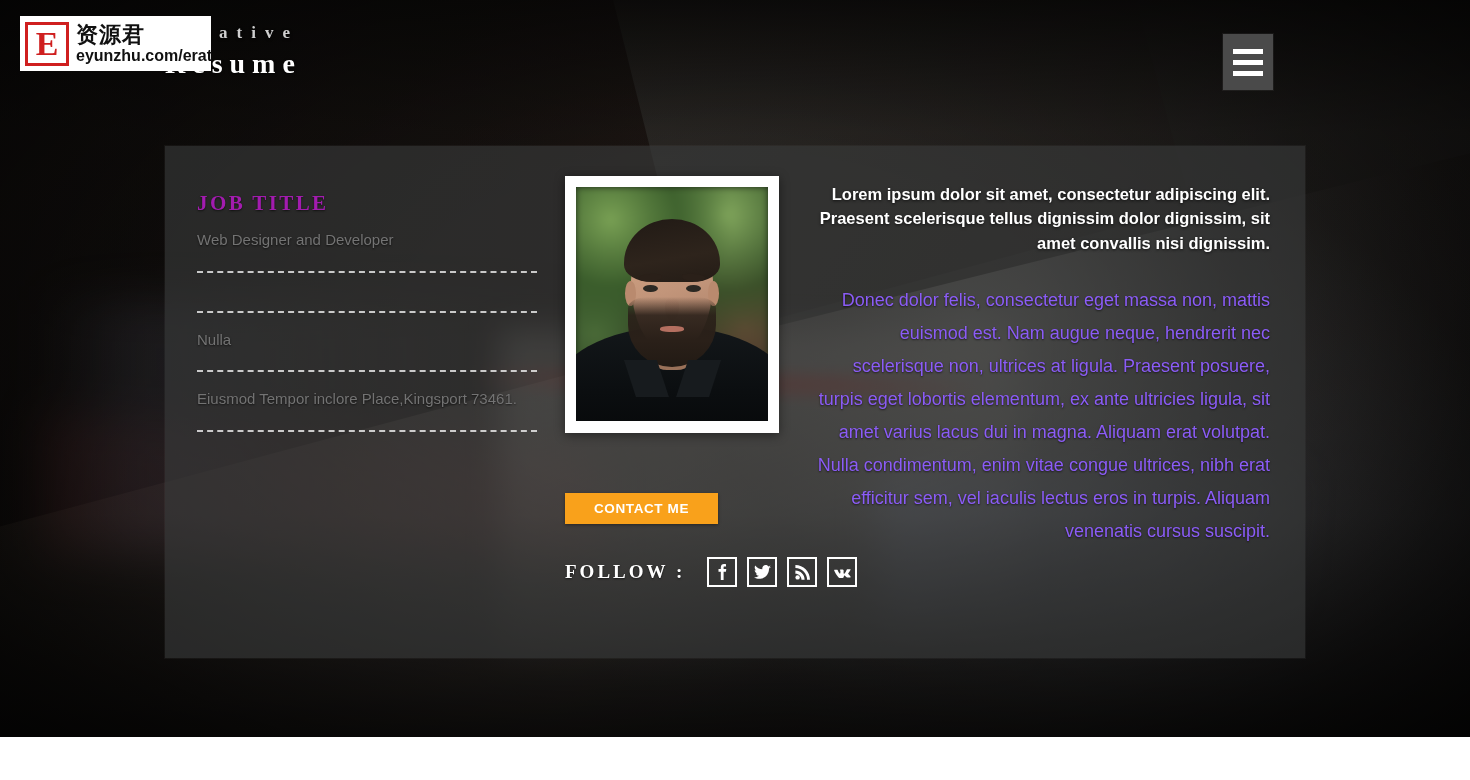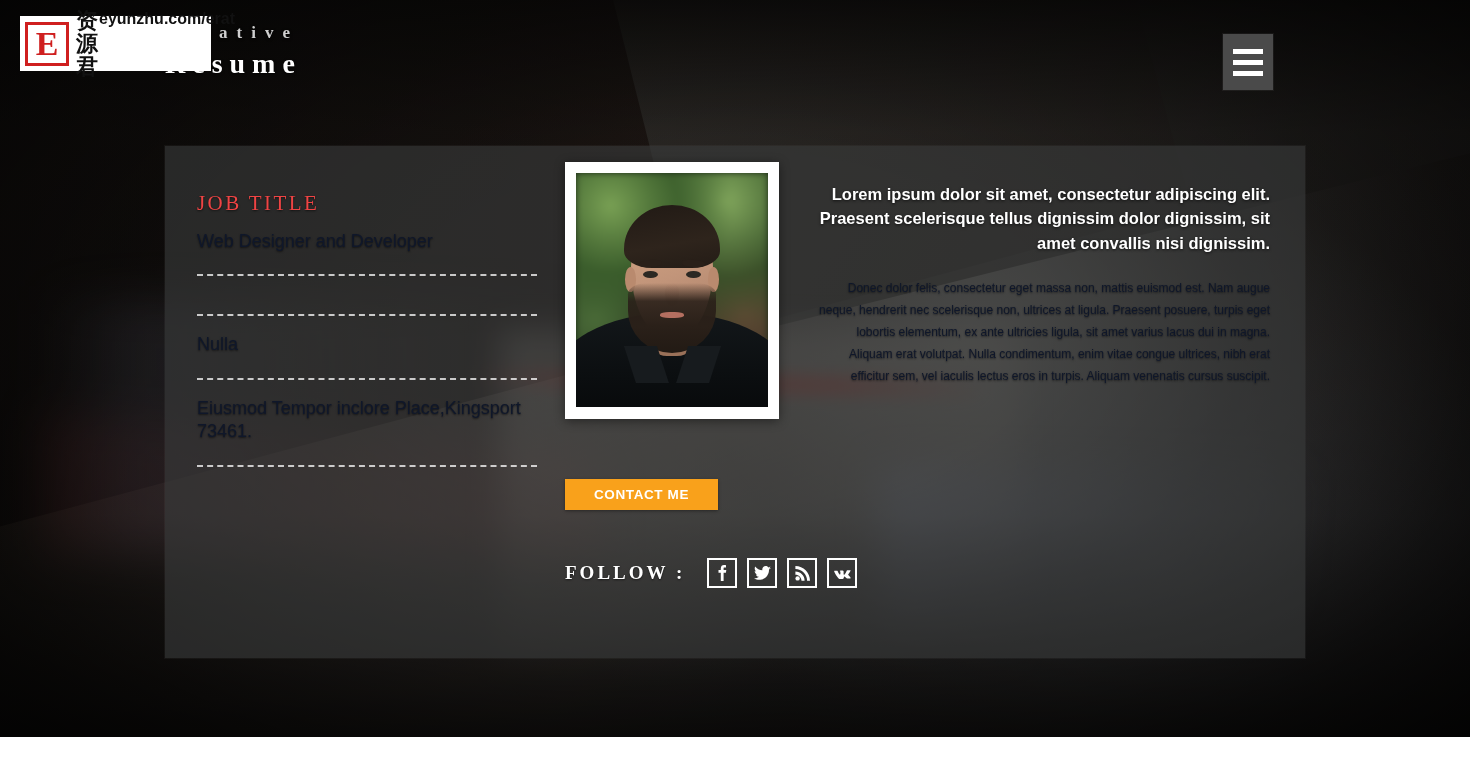--- a/index.html
+++ b/index.html
@@ -392,6 +392,7 @@
   .wm-right {
     margin-left: 7px;
     display: flex;
+    flex-direction: column;
     justify-content: center;
   }
   .wm-cn {

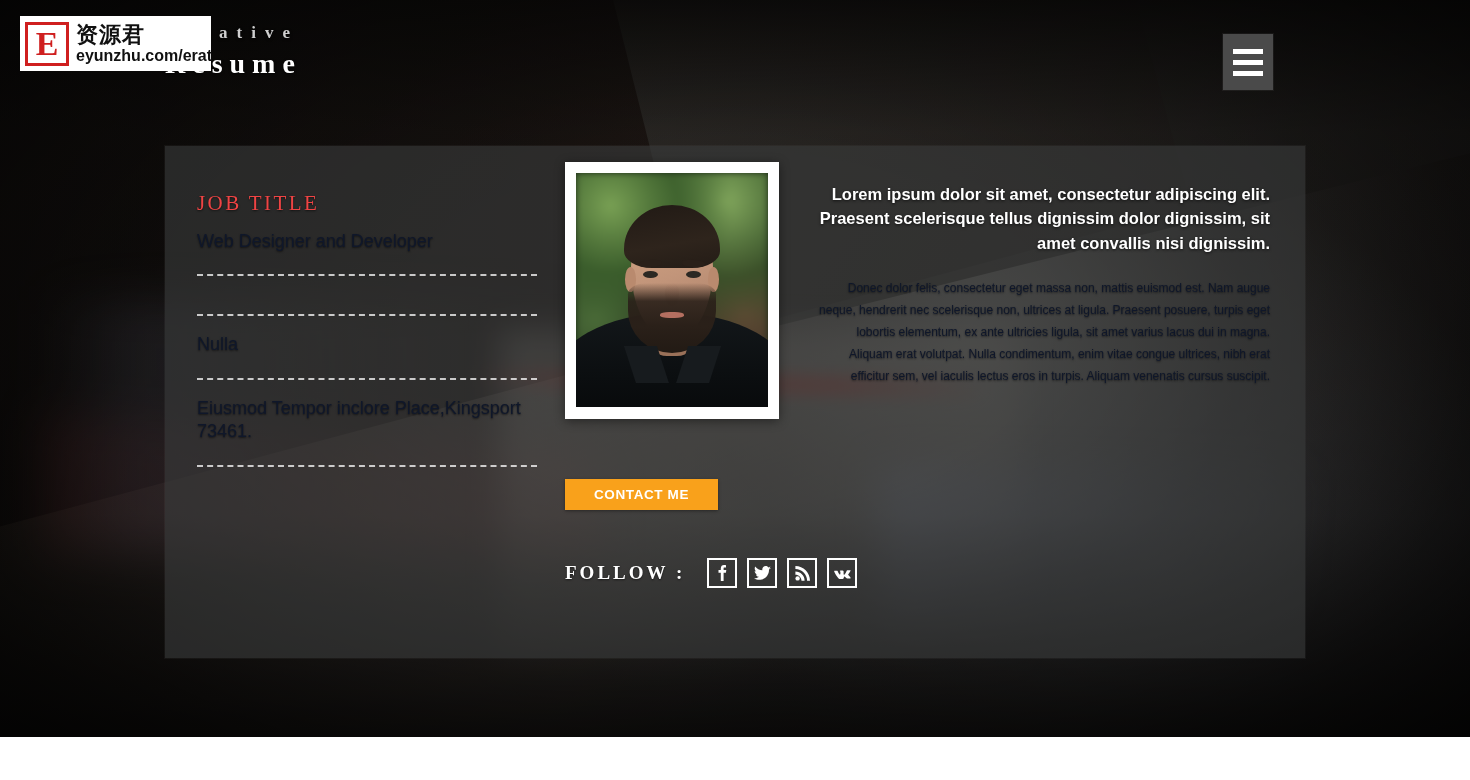--- a/index.html
+++ b/index.html
@@ -164,10 +164,10 @@
   .info-block { padding-bottom: 2px; }
   .info-label {
     font-family: "Liberation Serif", serif;
-    font-weight: normal;
+    font-weight: bold;
     font-size: 21px;
     letter-spacing: 2.4px;
-    color: #ef4444;
+    color: #a21caf;
     text-transform: uppercase;
     line-height: 1.1;
     text-shadow: 0 1px 2px rgba(0,0,0,.6);

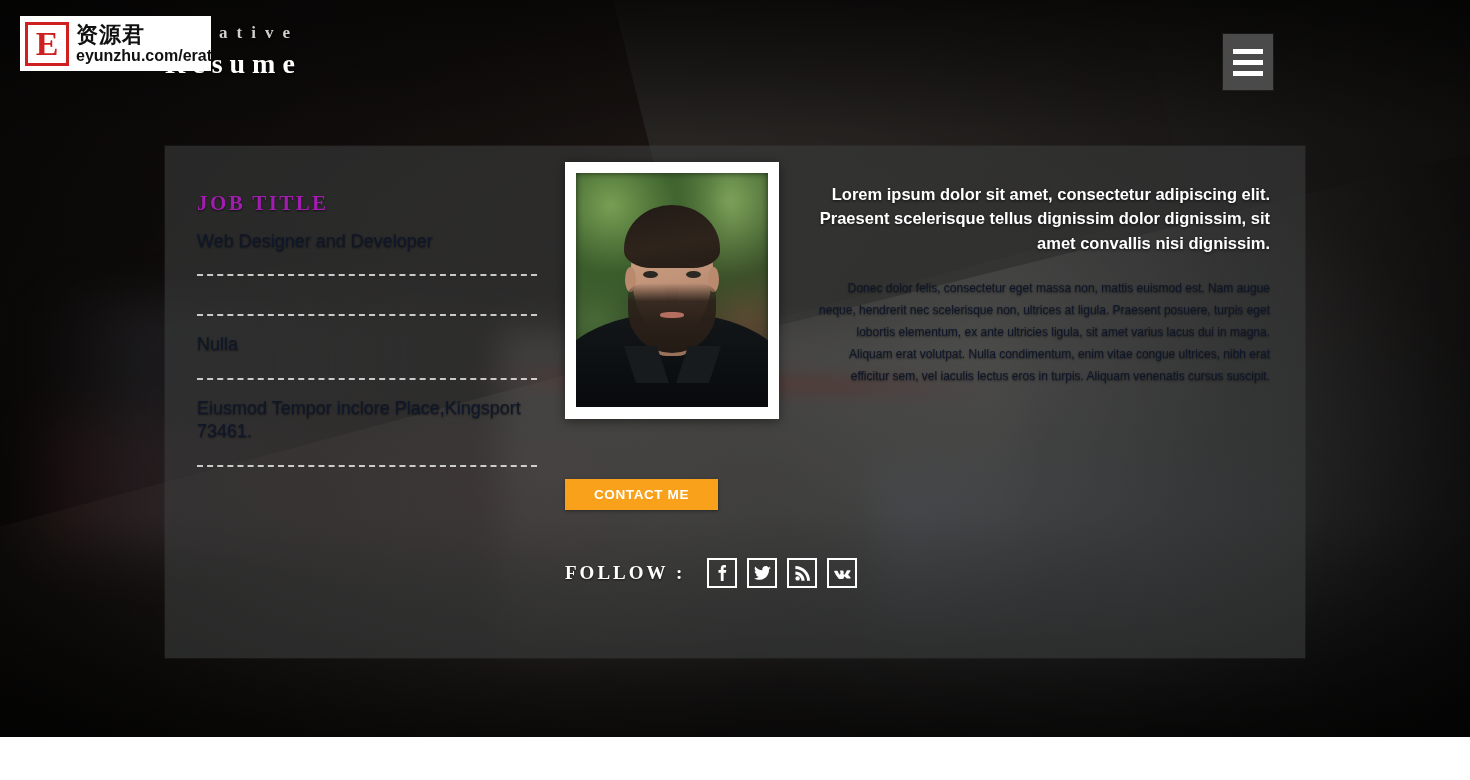--- a/index.html
+++ b/index.html
@@ -173,8 +173,8 @@
     text-shadow: 0 1px 2px rgba(0,0,0,.6);
   }
   .info-value {
-    font-size: 18px;
-    color: #0f172a;
+    font-size: 15px;
+    color: #737373;
     margin-top: 15px;
     line-height: 1.3;
     text-shadow: 0 1px 2px rgba(0,0,0,.6);

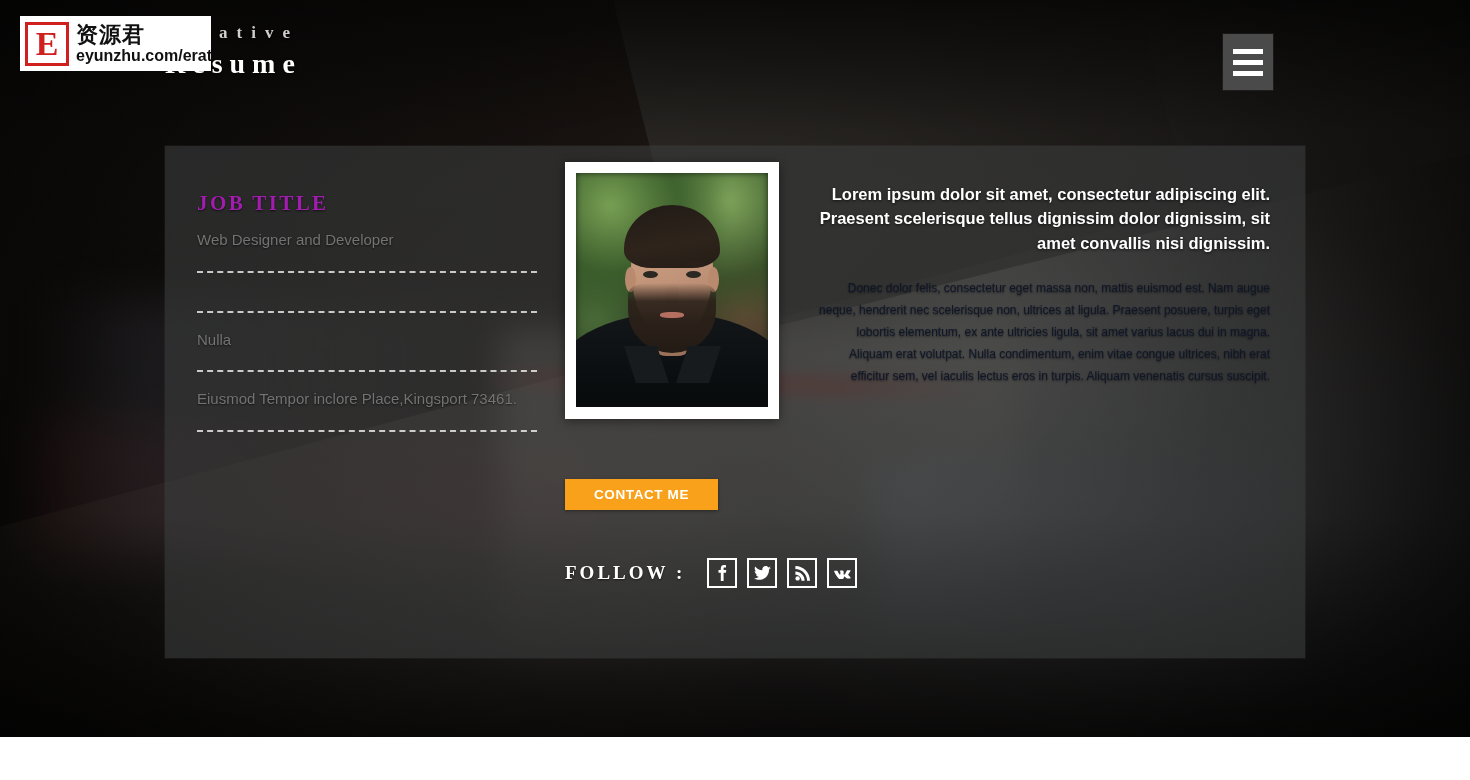--- a/index.html
+++ b/index.html
@@ -358,10 +358,10 @@
     text-shadow: 0 1px 3px rgba(0,0,0,.7);
   }
   .body-text {
-    margin-top: 23px;
-    font-size: 12px;
+    margin-top: 29px;
+    font-size: 18px;
     line-height: 1.83;
-    color: #0f172a;
+    color: #8b5cf6;
     text-shadow: 0 1px 2px rgba(0,0,0,.6);
   }
 

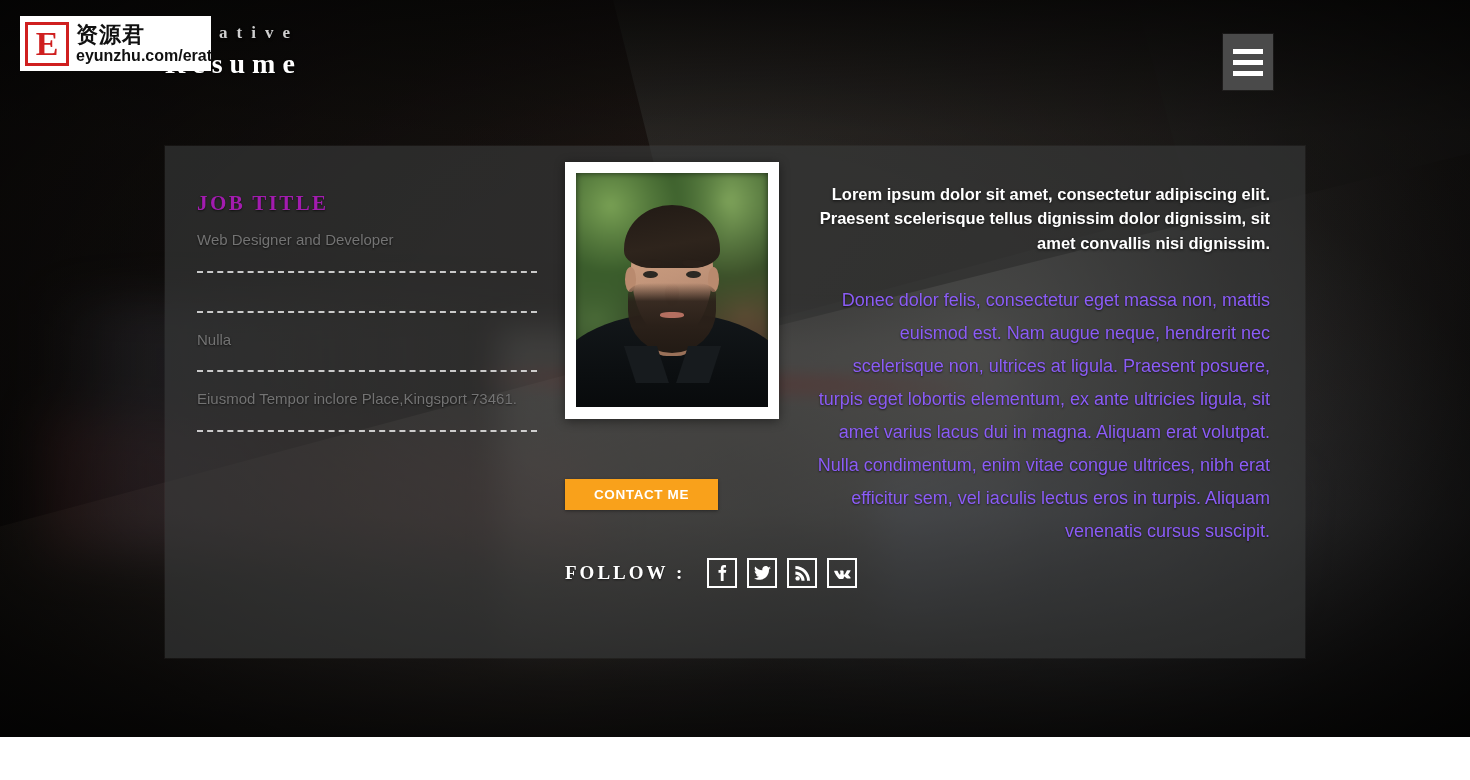--- a/index.html
+++ b/index.html
@@ -188,7 +188,7 @@
   
   .mid-col {
     position: absolute;
-    left: 400px; top: 16px;
+    left: 400px; top: 30px;
     width: 330px;
   }
   .photo-frame {

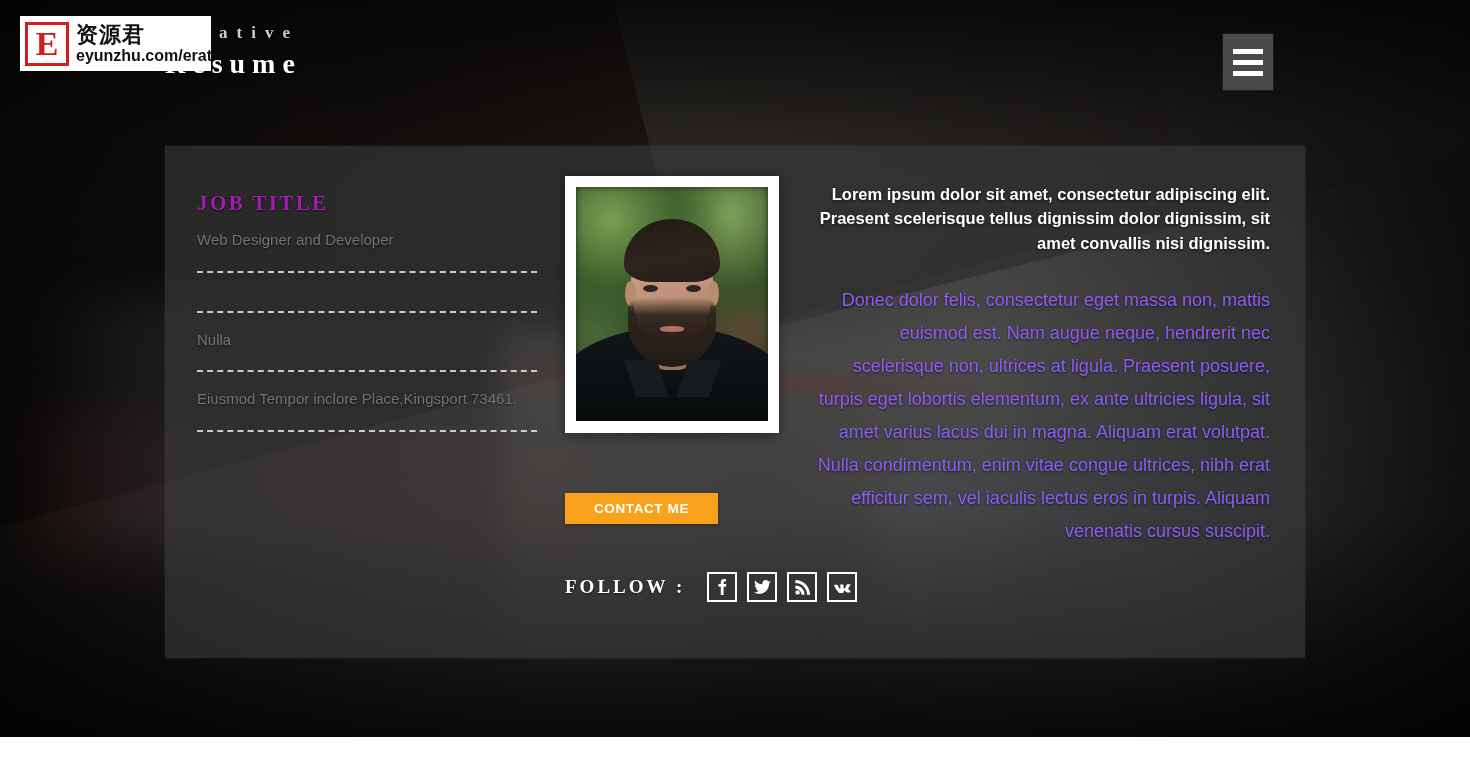--- a/index.html
+++ b/index.html
@@ -318,7 +318,7 @@
   .follow-row {
     display: flex;
     align-items: center;
-    margin-top: 48px;
+    margin-top: 33px;
   }
   .follow-label {
     font-family: "Liberation Serif", serif;

